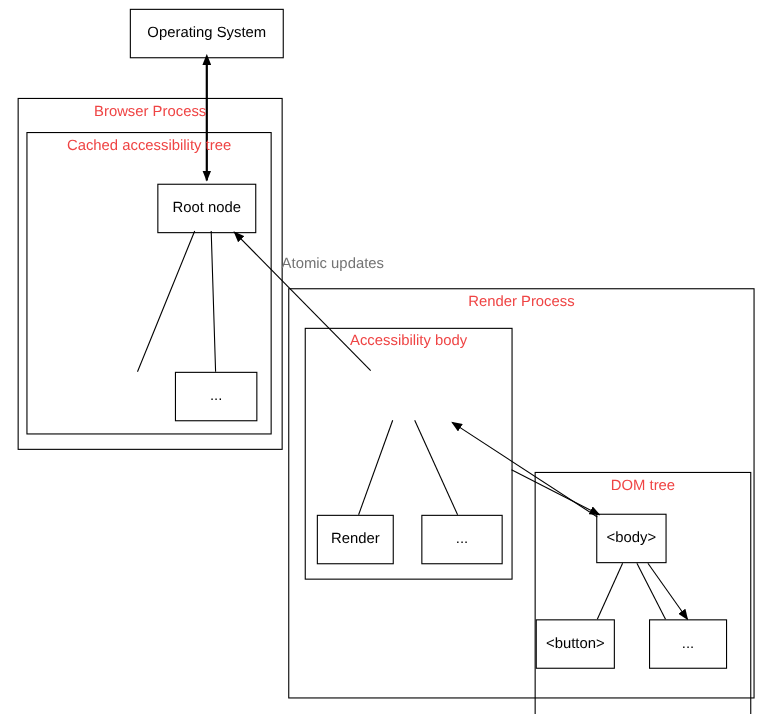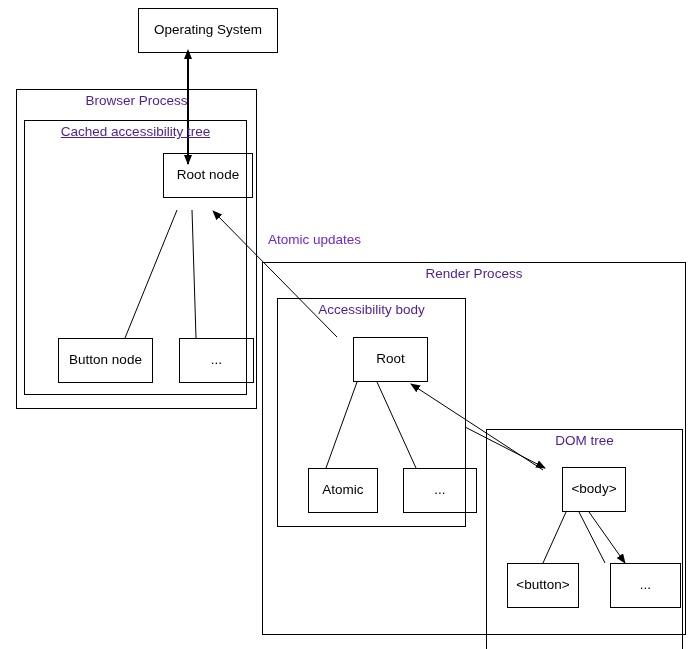--- a/index.html
+++ b/index.html
@@ -39,7 +39,6 @@
     line-height: 1.1;
     color: #000000;
     white-space: nowrap;
-    margin-left: 20px;
   }
   .container {
     position: absolute;

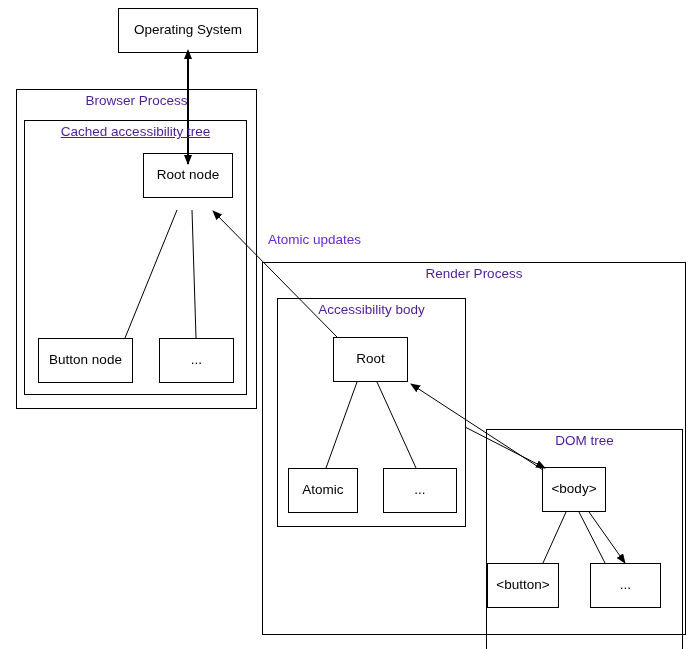--- a/index.html
+++ b/index.html
@@ -53,7 +53,7 @@
     text-align: center;
     font-size: 13.5px;
     line-height: 1.1;
-    color: #4c1d95;
+    color: #ef4444;
     white-space: nowrap;
   }
   .edge-label {

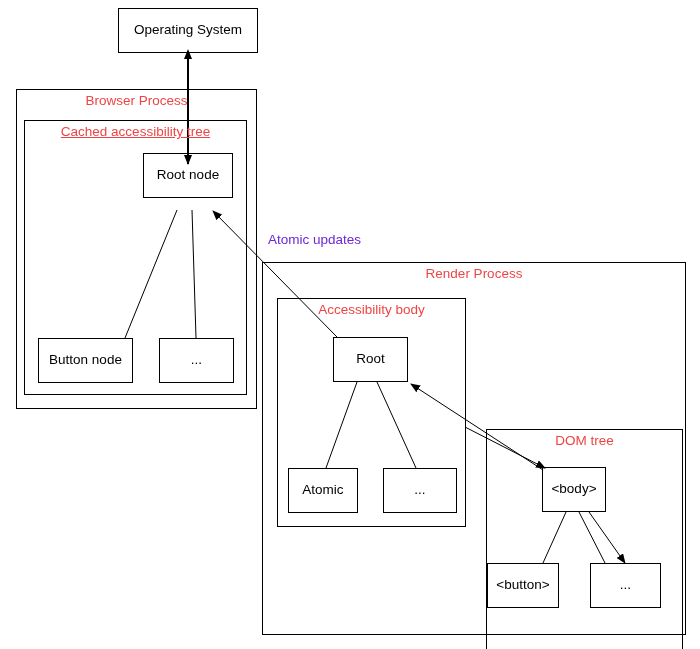--- a/index.html
+++ b/index.html
@@ -113,7 +113,7 @@
   </div>
 
   <div class="container" style="left:24px; top:120px; width:223px; height:275px;">
-    <div class="container-label" style="top:4px;text-decoration:underline;">Cached accessibility tree</div>
+    <div class="container-label" style="top:4px;">Cached accessibility tree</div>
   </div>
 
   <div class="box" style="left:143px; top:153px; width:90px; height:45px;">

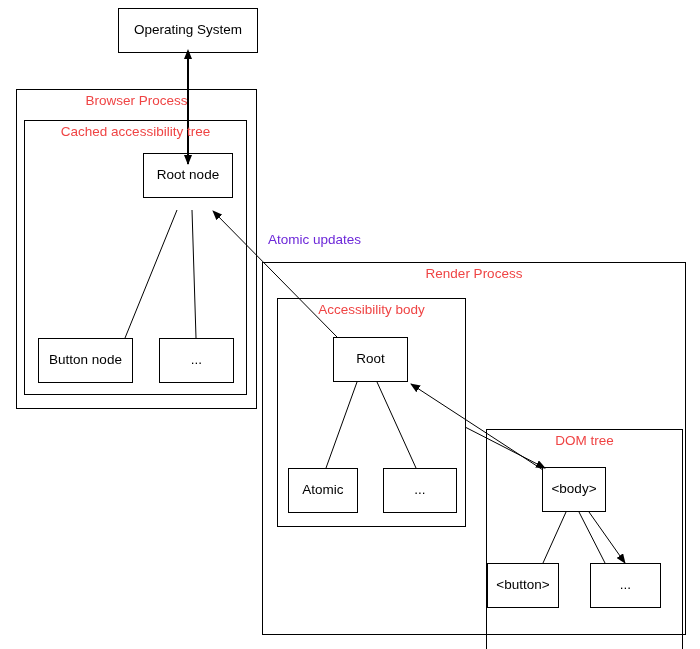--- a/index.html
+++ b/index.html
@@ -116,7 +116,7 @@
     <div class="container-label" style="top:4px;">Cached accessibility tree</div>
   </div>
 
-  <div class="box" style="left:143px; top:153px; width:90px; height:45px;">
+  <div class="box" style="left:143px; top:167px; width:90px; height:45px;">
     <span>Root node</span>
   </div>
 

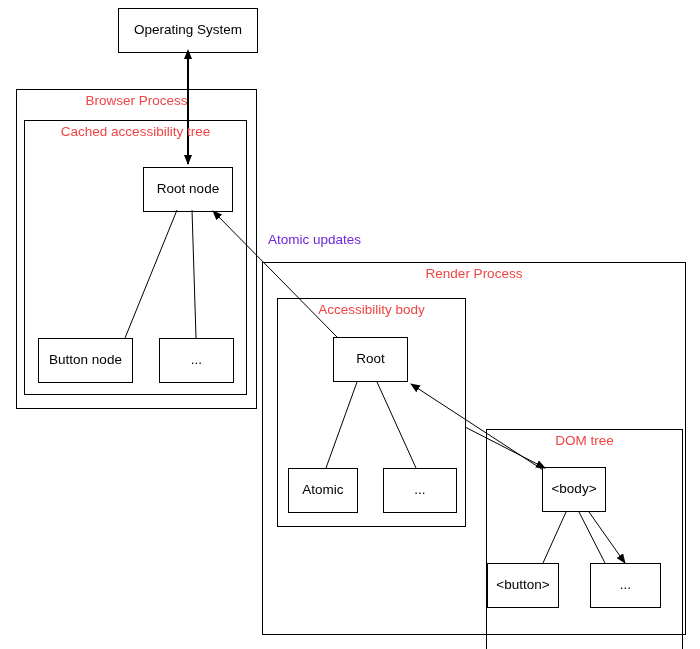--- a/index.html
+++ b/index.html
@@ -60,10 +60,9 @@
     position: absolute;
     font-size: 13.5px;
     line-height: 1.1;
-    color: #6d28d9;
+    color: #737373;
     white-space: nowrap;
     background: transparent;
-    padding-left: 12px;
   }
 </style>
 </head>

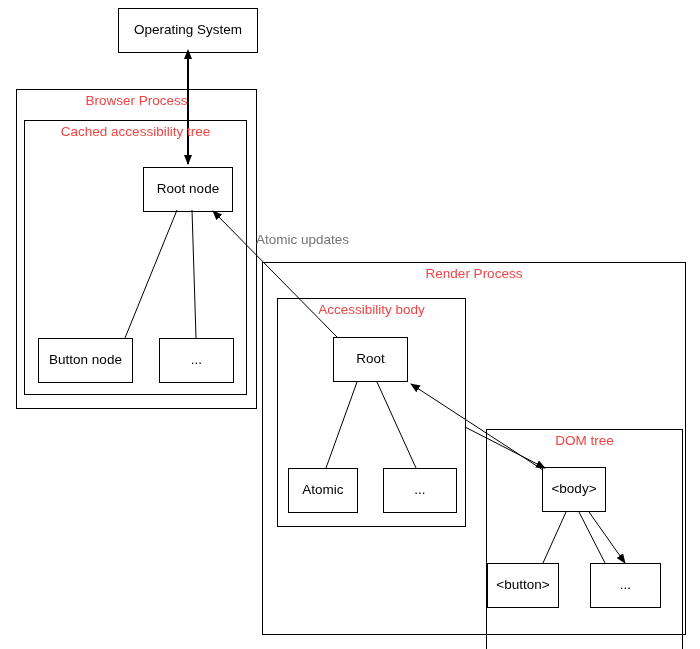--- a/index.html
+++ b/index.html
@@ -119,9 +119,6 @@
     <span>Root node</span>
   </div>
 
-  <div class="box" style="left:38px; top:338px; width:95px; height:45px;">
-    <span>Button node</span>
-  </div>
 
   <div class="box" style="left:159px; top:338px; width:75px; height:45px;">
     <span>...</span>

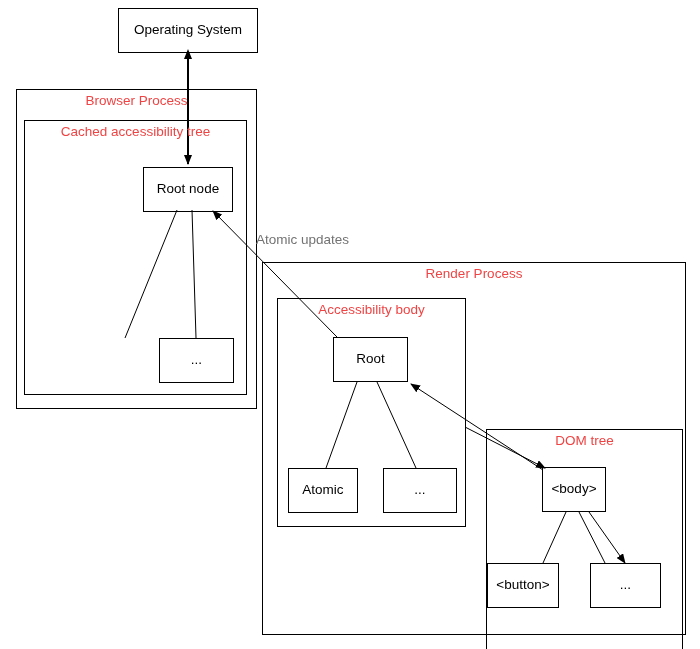--- a/index.html
+++ b/index.html
@@ -134,9 +134,6 @@
     <div class="container-label" style="top:4px;">Accessibility body</div>
   </div>
 
-  <div class="box" style="left:333px; top:337px; width:75px; height:45px;">
-    <span>Root</span>
-  </div>
 
   <div class="box" style="left:288px; top:468px; width:70px; height:45px;">
     <span>Atomic</span>

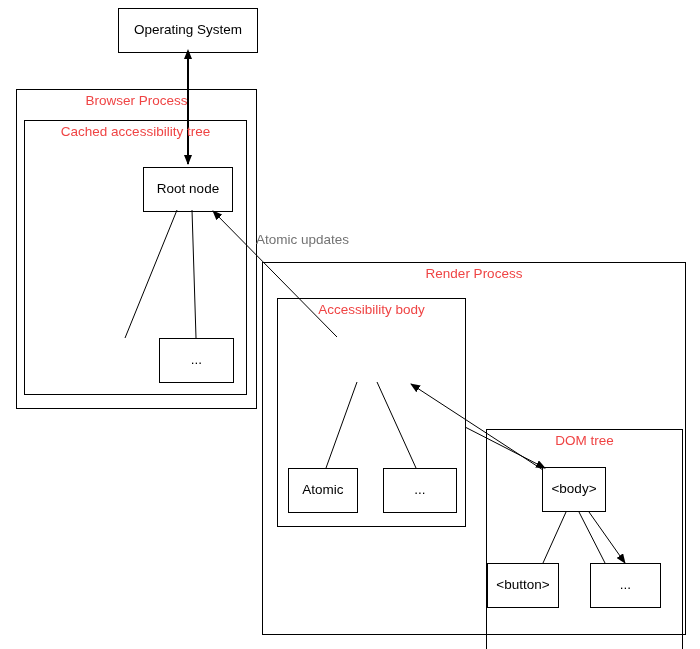--- a/index.html
+++ b/index.html
@@ -136,7 +136,7 @@
 
 
   <div class="box" style="left:288px; top:468px; width:70px; height:45px;">
-    <span>Atomic</span>
+    <span>Render</span>
   </div>
 
   <div class="box" style="left:383px; top:468px; width:74px; height:45px;">

